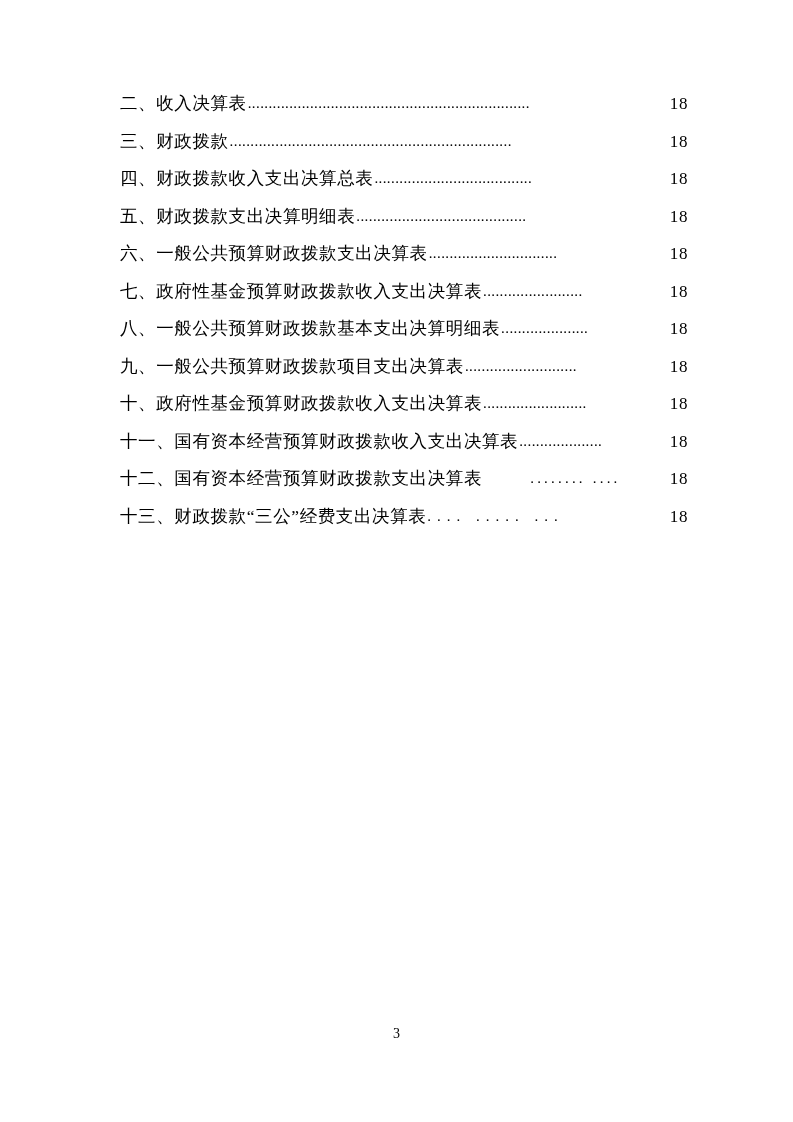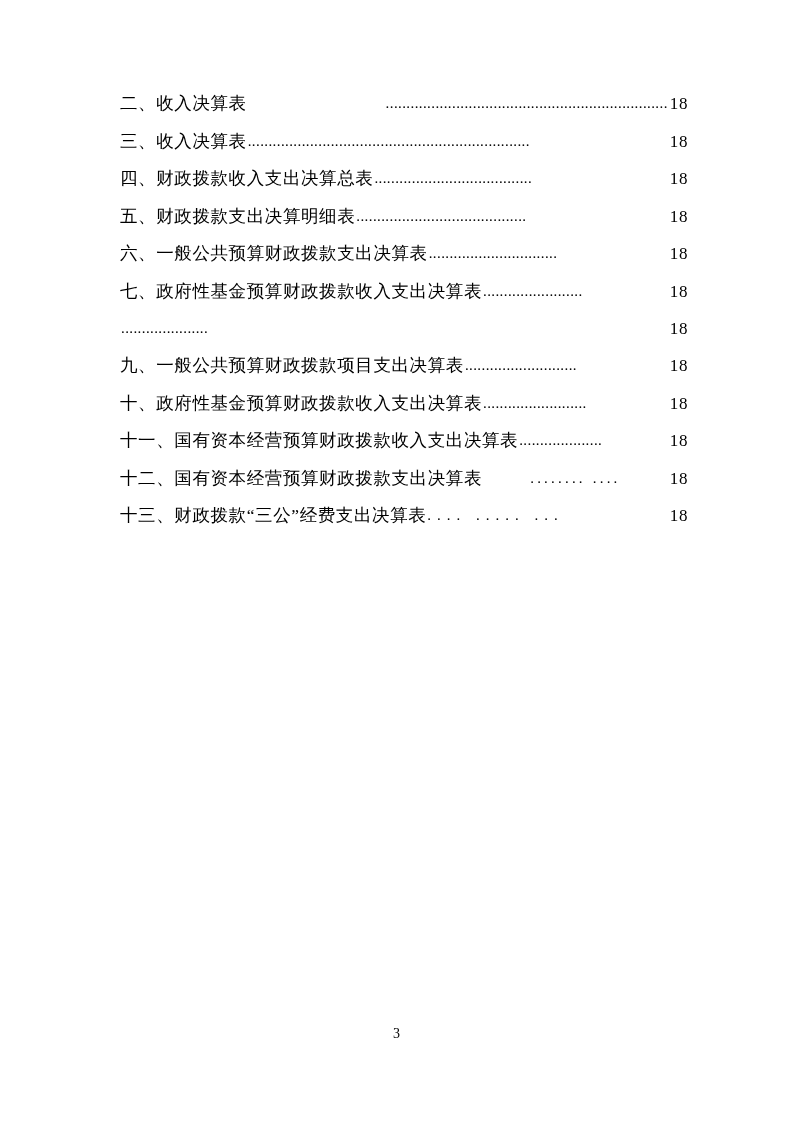--- a/index.html
+++ b/index.html
@@ -64,7 +64,7 @@
     font-family: "Liberation Serif", serif;
     padding-left: 1px;
   }
-  .e1  { margin-left: 12px; text-align: right; }
+  .e1  { margin-left: 12px; }
   .e2  { margin-left: 12px; }
   .e3  { margin-left: 12px; justify-content: space-between; }
   .e4  { margin-left: 12px; }

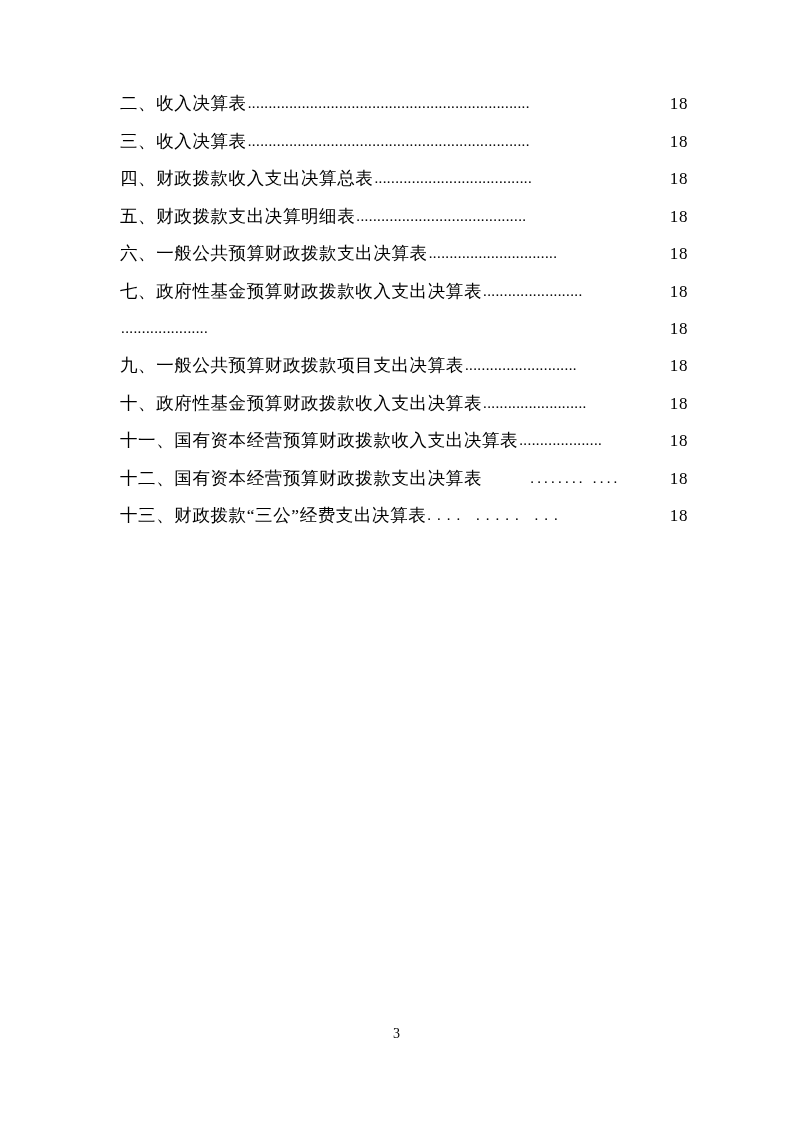--- a/index.html
+++ b/index.html
@@ -100,7 +100,7 @@
     </div>
 
     <div class="toc-entry e2">
-      <span class="toc-title">三、收入决算表</span>
+      <span class="toc-title">三、财政拨款</span>
       <span class="toc-dots">....................................................................</span>
       <span class="toc-page">18</span>
     </div>

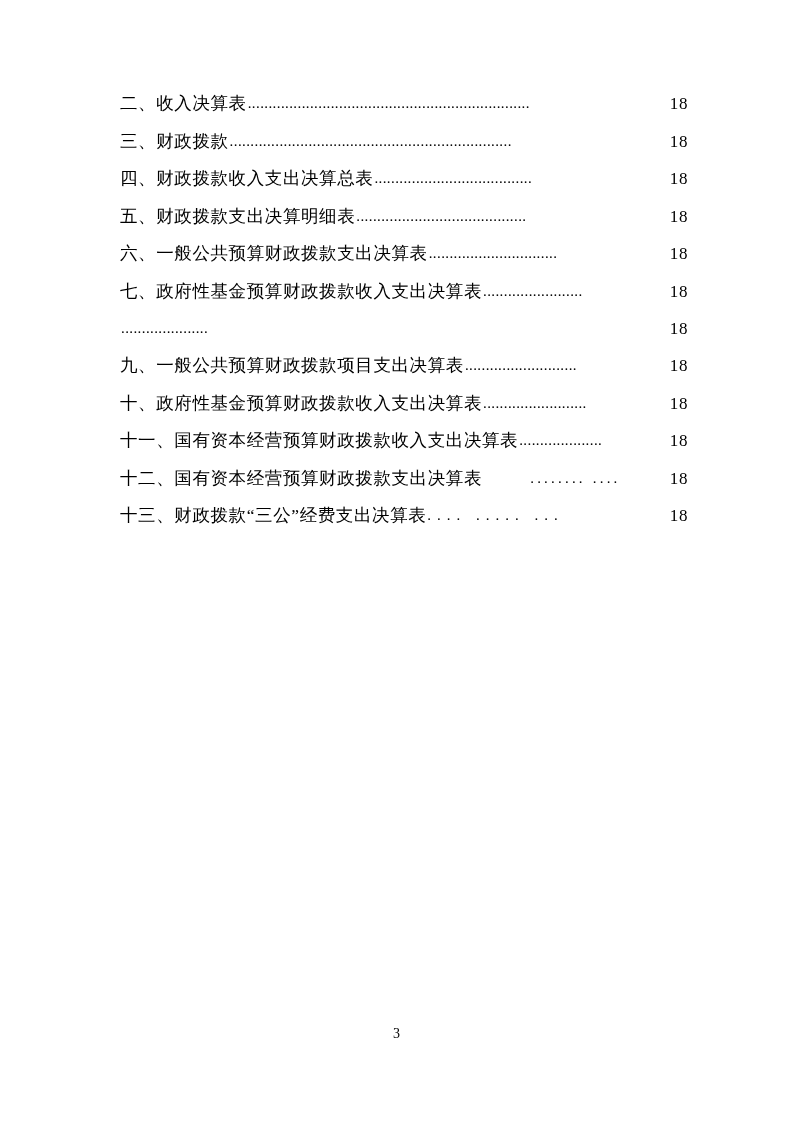--- a/index.html
+++ b/index.html
@@ -130,6 +130,7 @@
     </div>
 
     <div class="toc-entry e7">
+      <span class="toc-title">八、一般公共预算财政拨款基本支出决算明细表</span>
       <span class="toc-dots">.....................</span>
       <span class="toc-page">18</span>
     </div>

